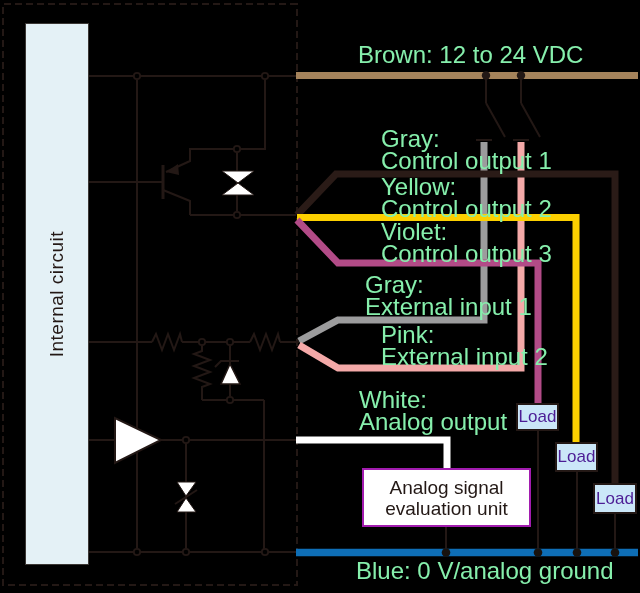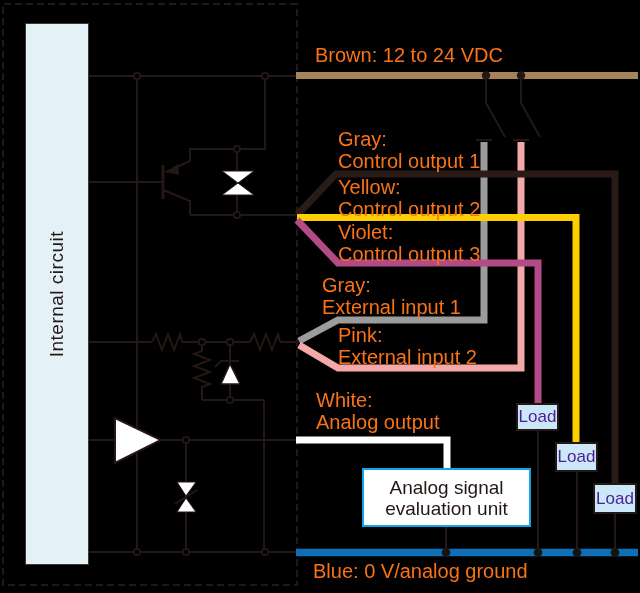--- a/index.html
+++ b/index.html
@@ -9,8 +9,8 @@
   }
   .stage svg{position:absolute;left:0;top:0;z-index:1;}
   .lbl{
-    position:absolute;z-index:2;color:#f97316;font-size:20px;line-height:22px;
-    white-space:nowrap;letter-spacing:0px;
+    position:absolute;z-index:2;color:#86efac;font-size:24px;line-height:22px;
+    white-space:nowrap;letter-spacing:0px;margin-left:43px;
   }
   .lbl span{display:block;}
   .box{position:absolute;z-index:3;box-sizing:border-box;display:flex;align-items:center;justify-content:center;}

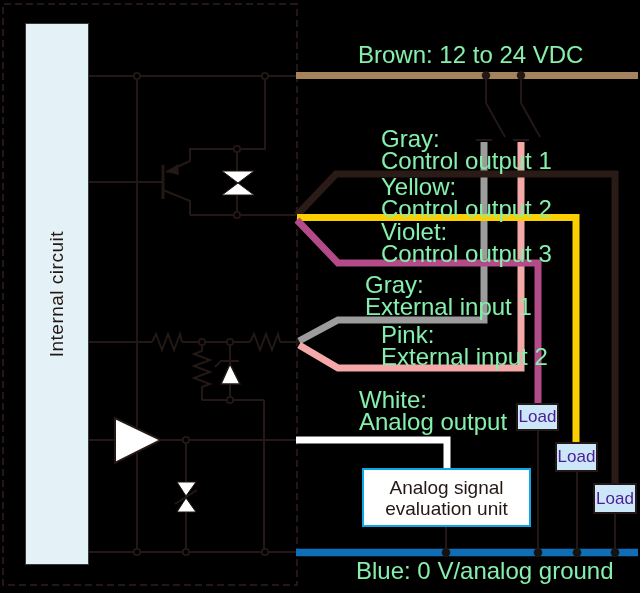--- a/index.html
+++ b/index.html
@@ -22,7 +22,7 @@
     color:#231815;font-size:19px;letter-spacing:0.5px;
   }
   .eval-box{
-    left:362px;top:468px;width:169px;height:59px;background:#ffffff;border:2px solid #0ea5e9;
+    left:362px;top:468px;width:169px;height:59px;background:#ffffff;border:2px solid #a21caf;
     flex-direction:column;color:#231815;font-size:19px;line-height:21px;text-align:center;
   }
   .load-box{

